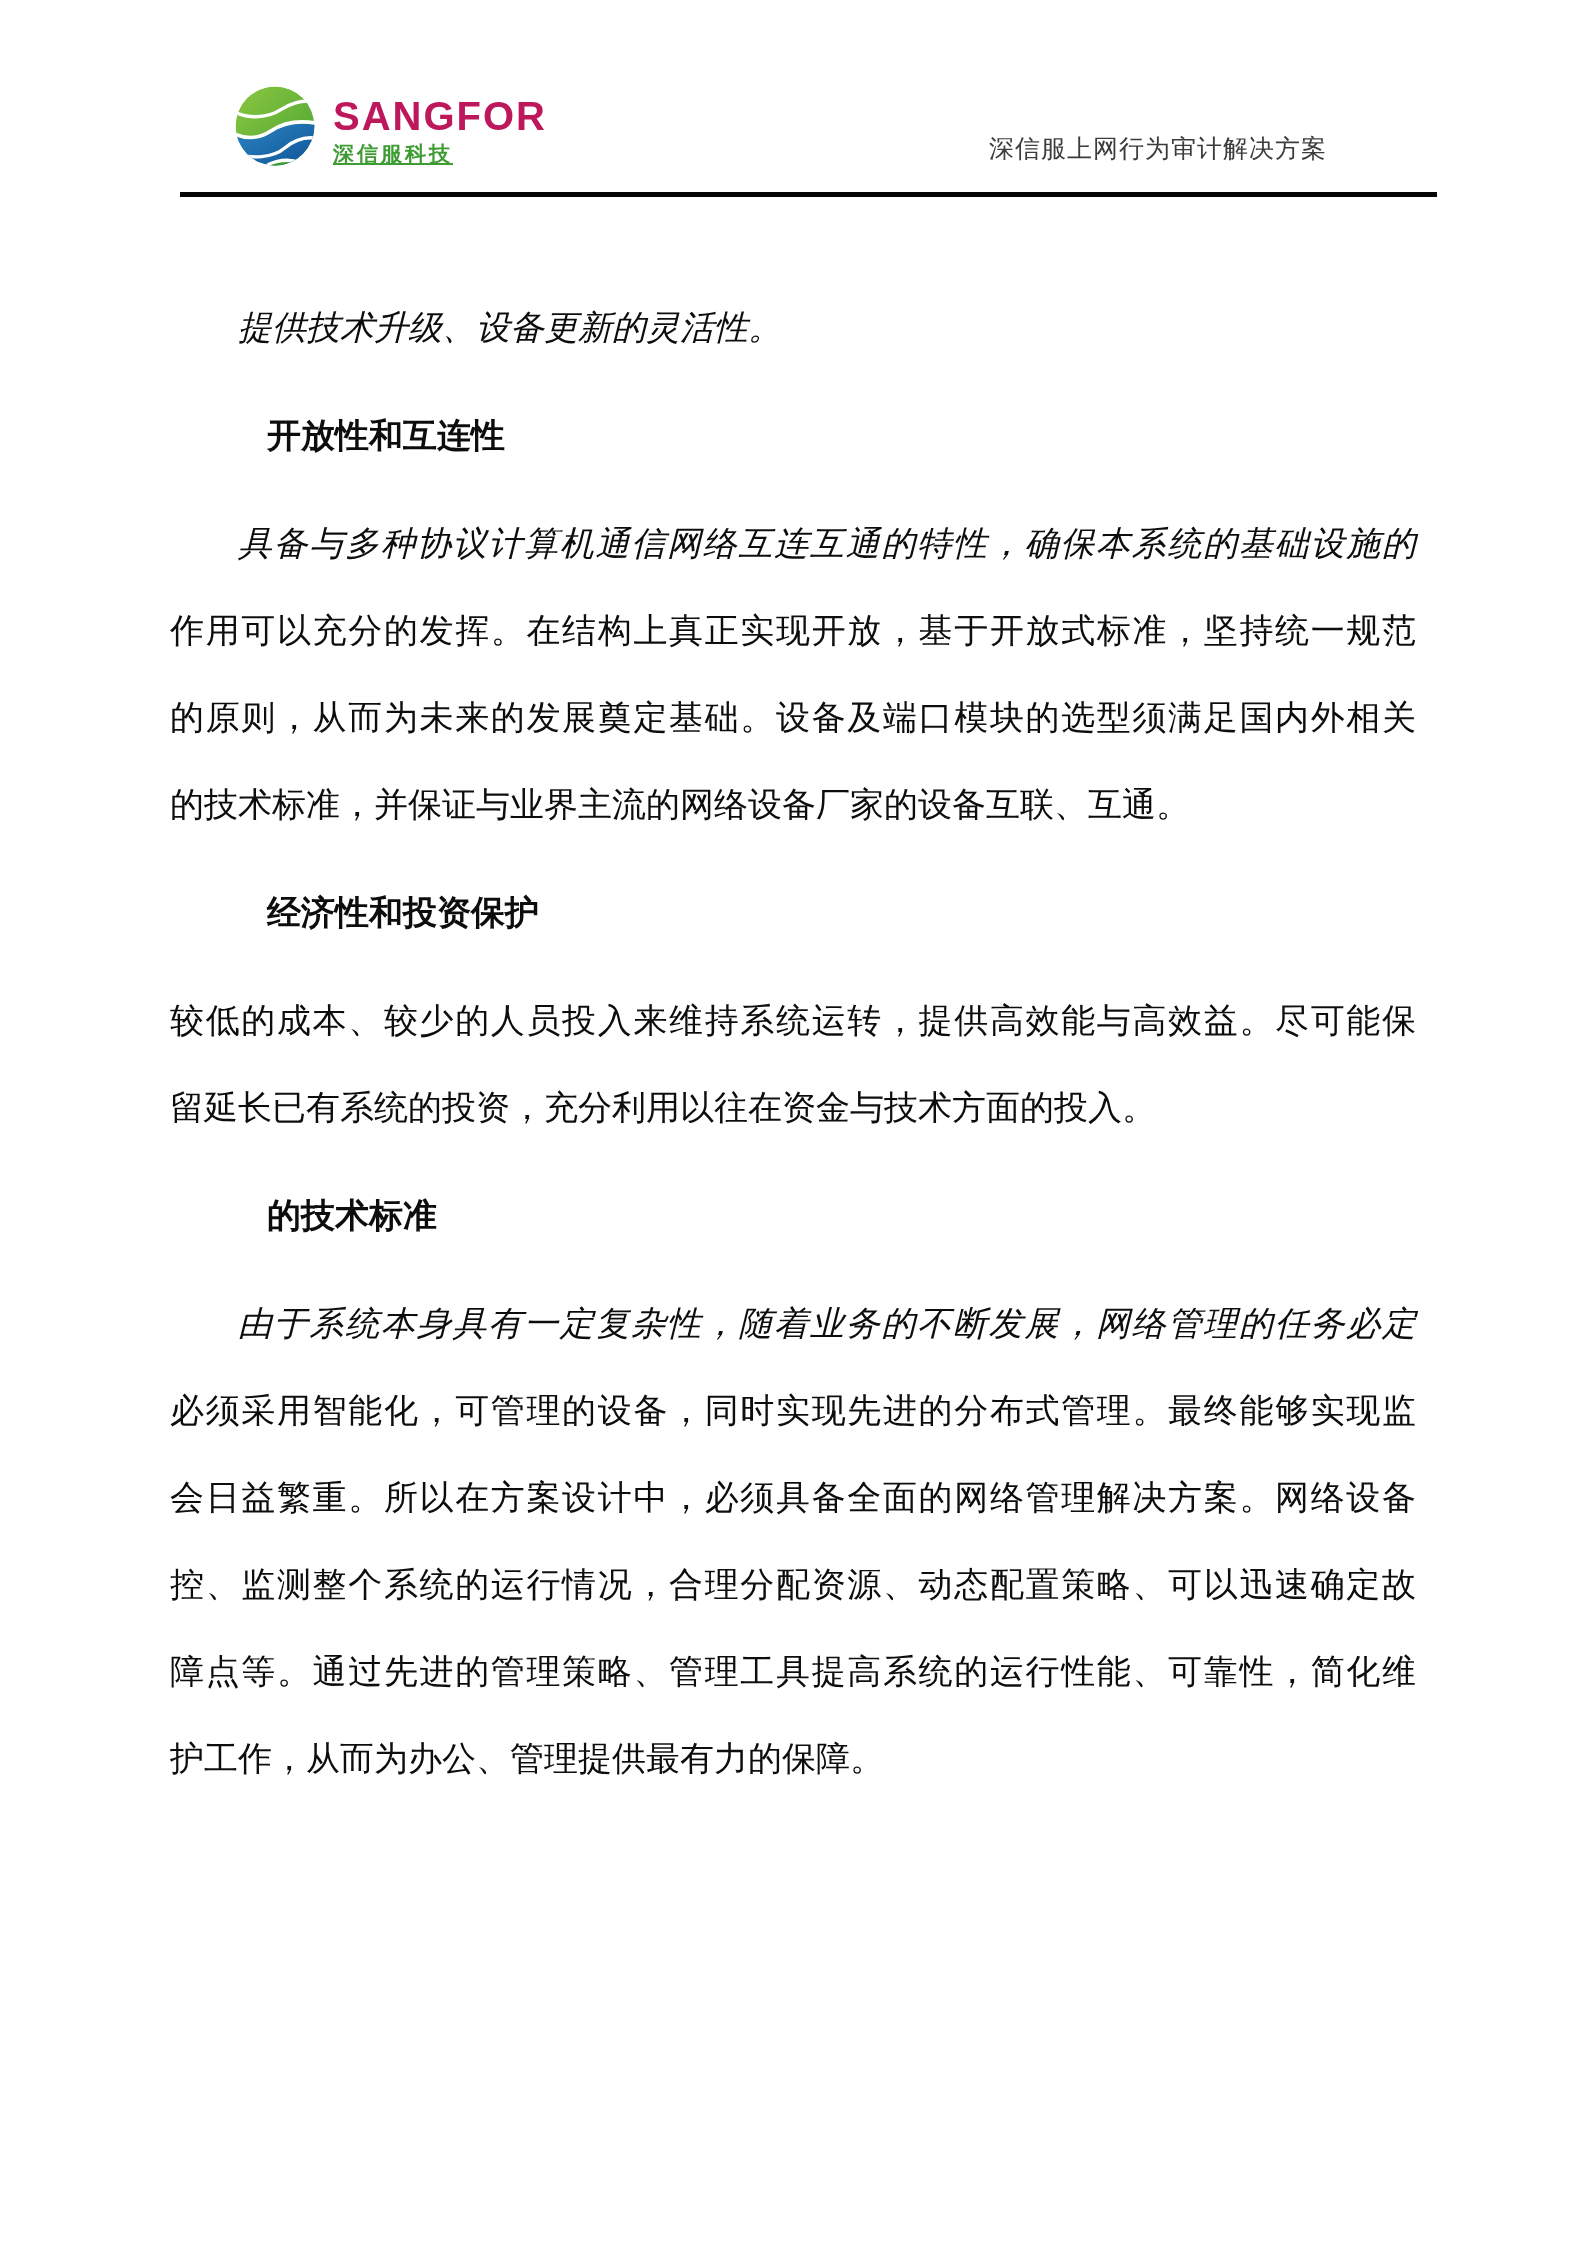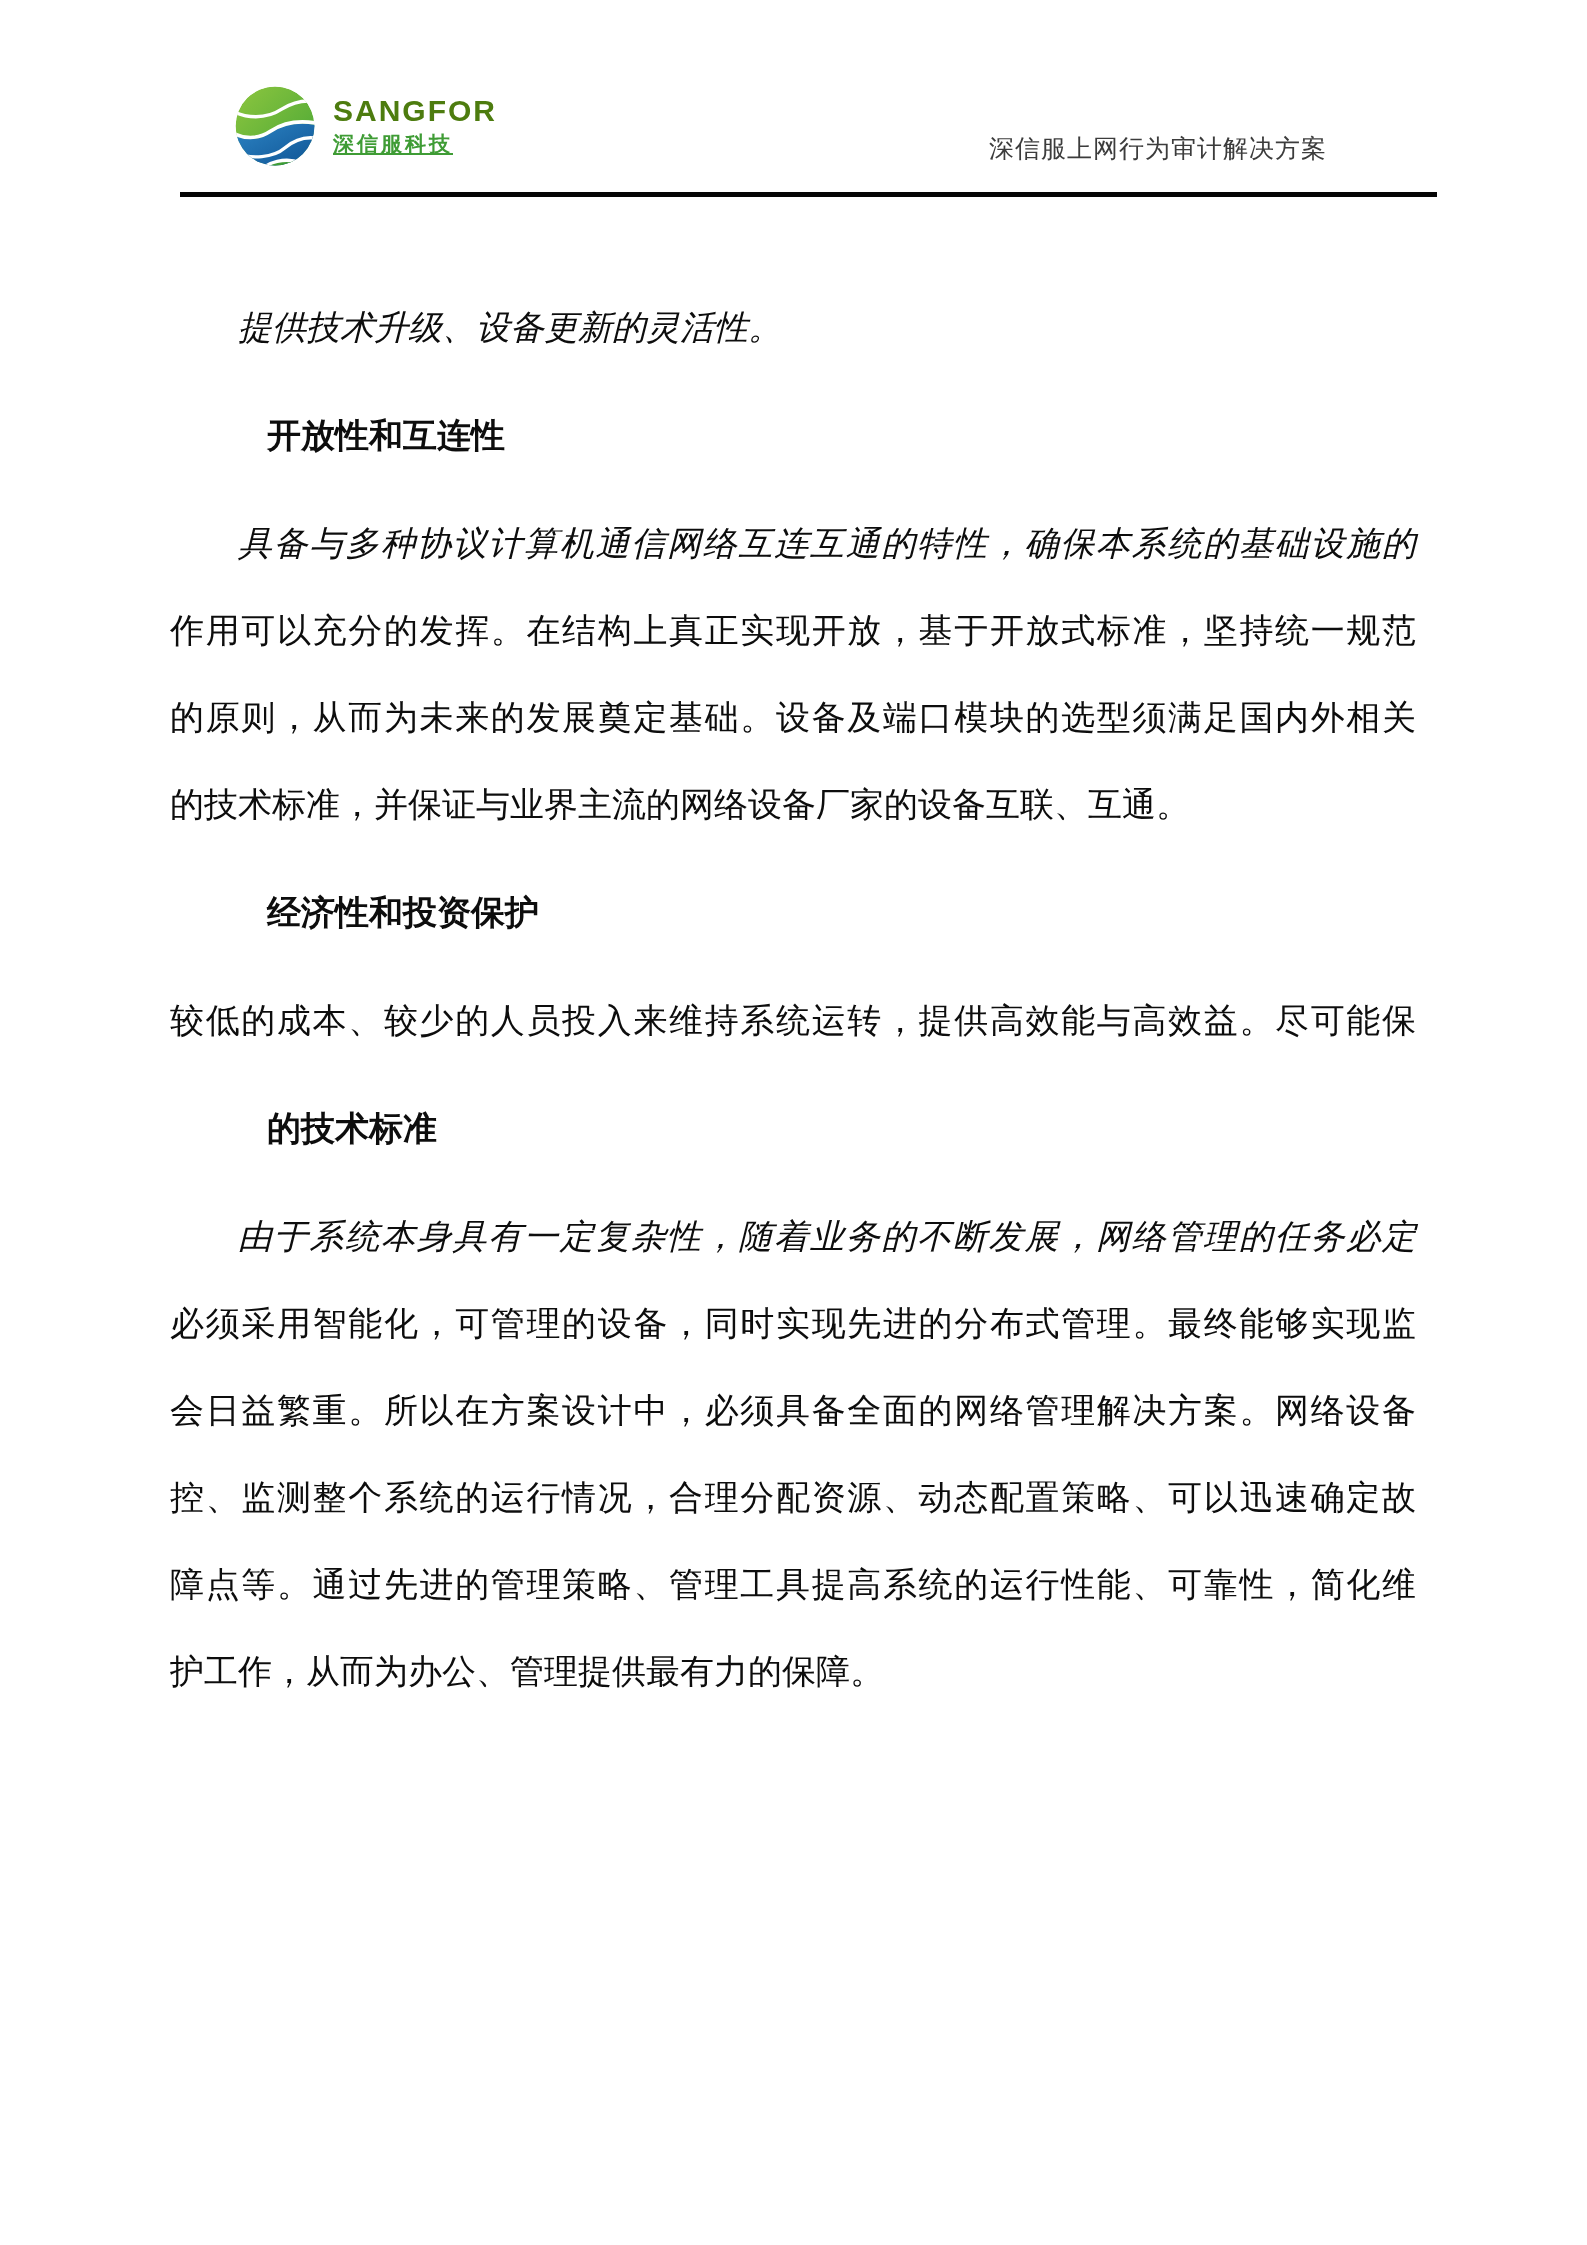--- a/index.html
+++ b/index.html
@@ -11,7 +11,7 @@
   .logo{position:absolute;left:233px;top:84px;display:flex;align-items:flex-start;}
   .globe{width:84px;height:84px;display:block;}
   .logo-text{margin-left:16px;padding-top:12px;}
-  .brand{font-size:30px;font-weight:bold;color:#4d7c0f;letter-spacing:2px;line-height:1;}
+  .brand{font-size:40px;font-weight:bold;color:#be185d;letter-spacing:2px;line-height:1;}
   .brand-cn{font-size:21px;font-weight:bold;color:#3f9c35;letter-spacing:3px;margin-top:7px;line-height:1;text-decoration:underline;}
   .doc-title{position:absolute;top:132px;right:260px;font-size:25px;color:#3c3c3c;letter-spacing:1px;}
   .rule{position:absolute;left:180px;top:192px;width:1257px;height:5px;background:#050505;}

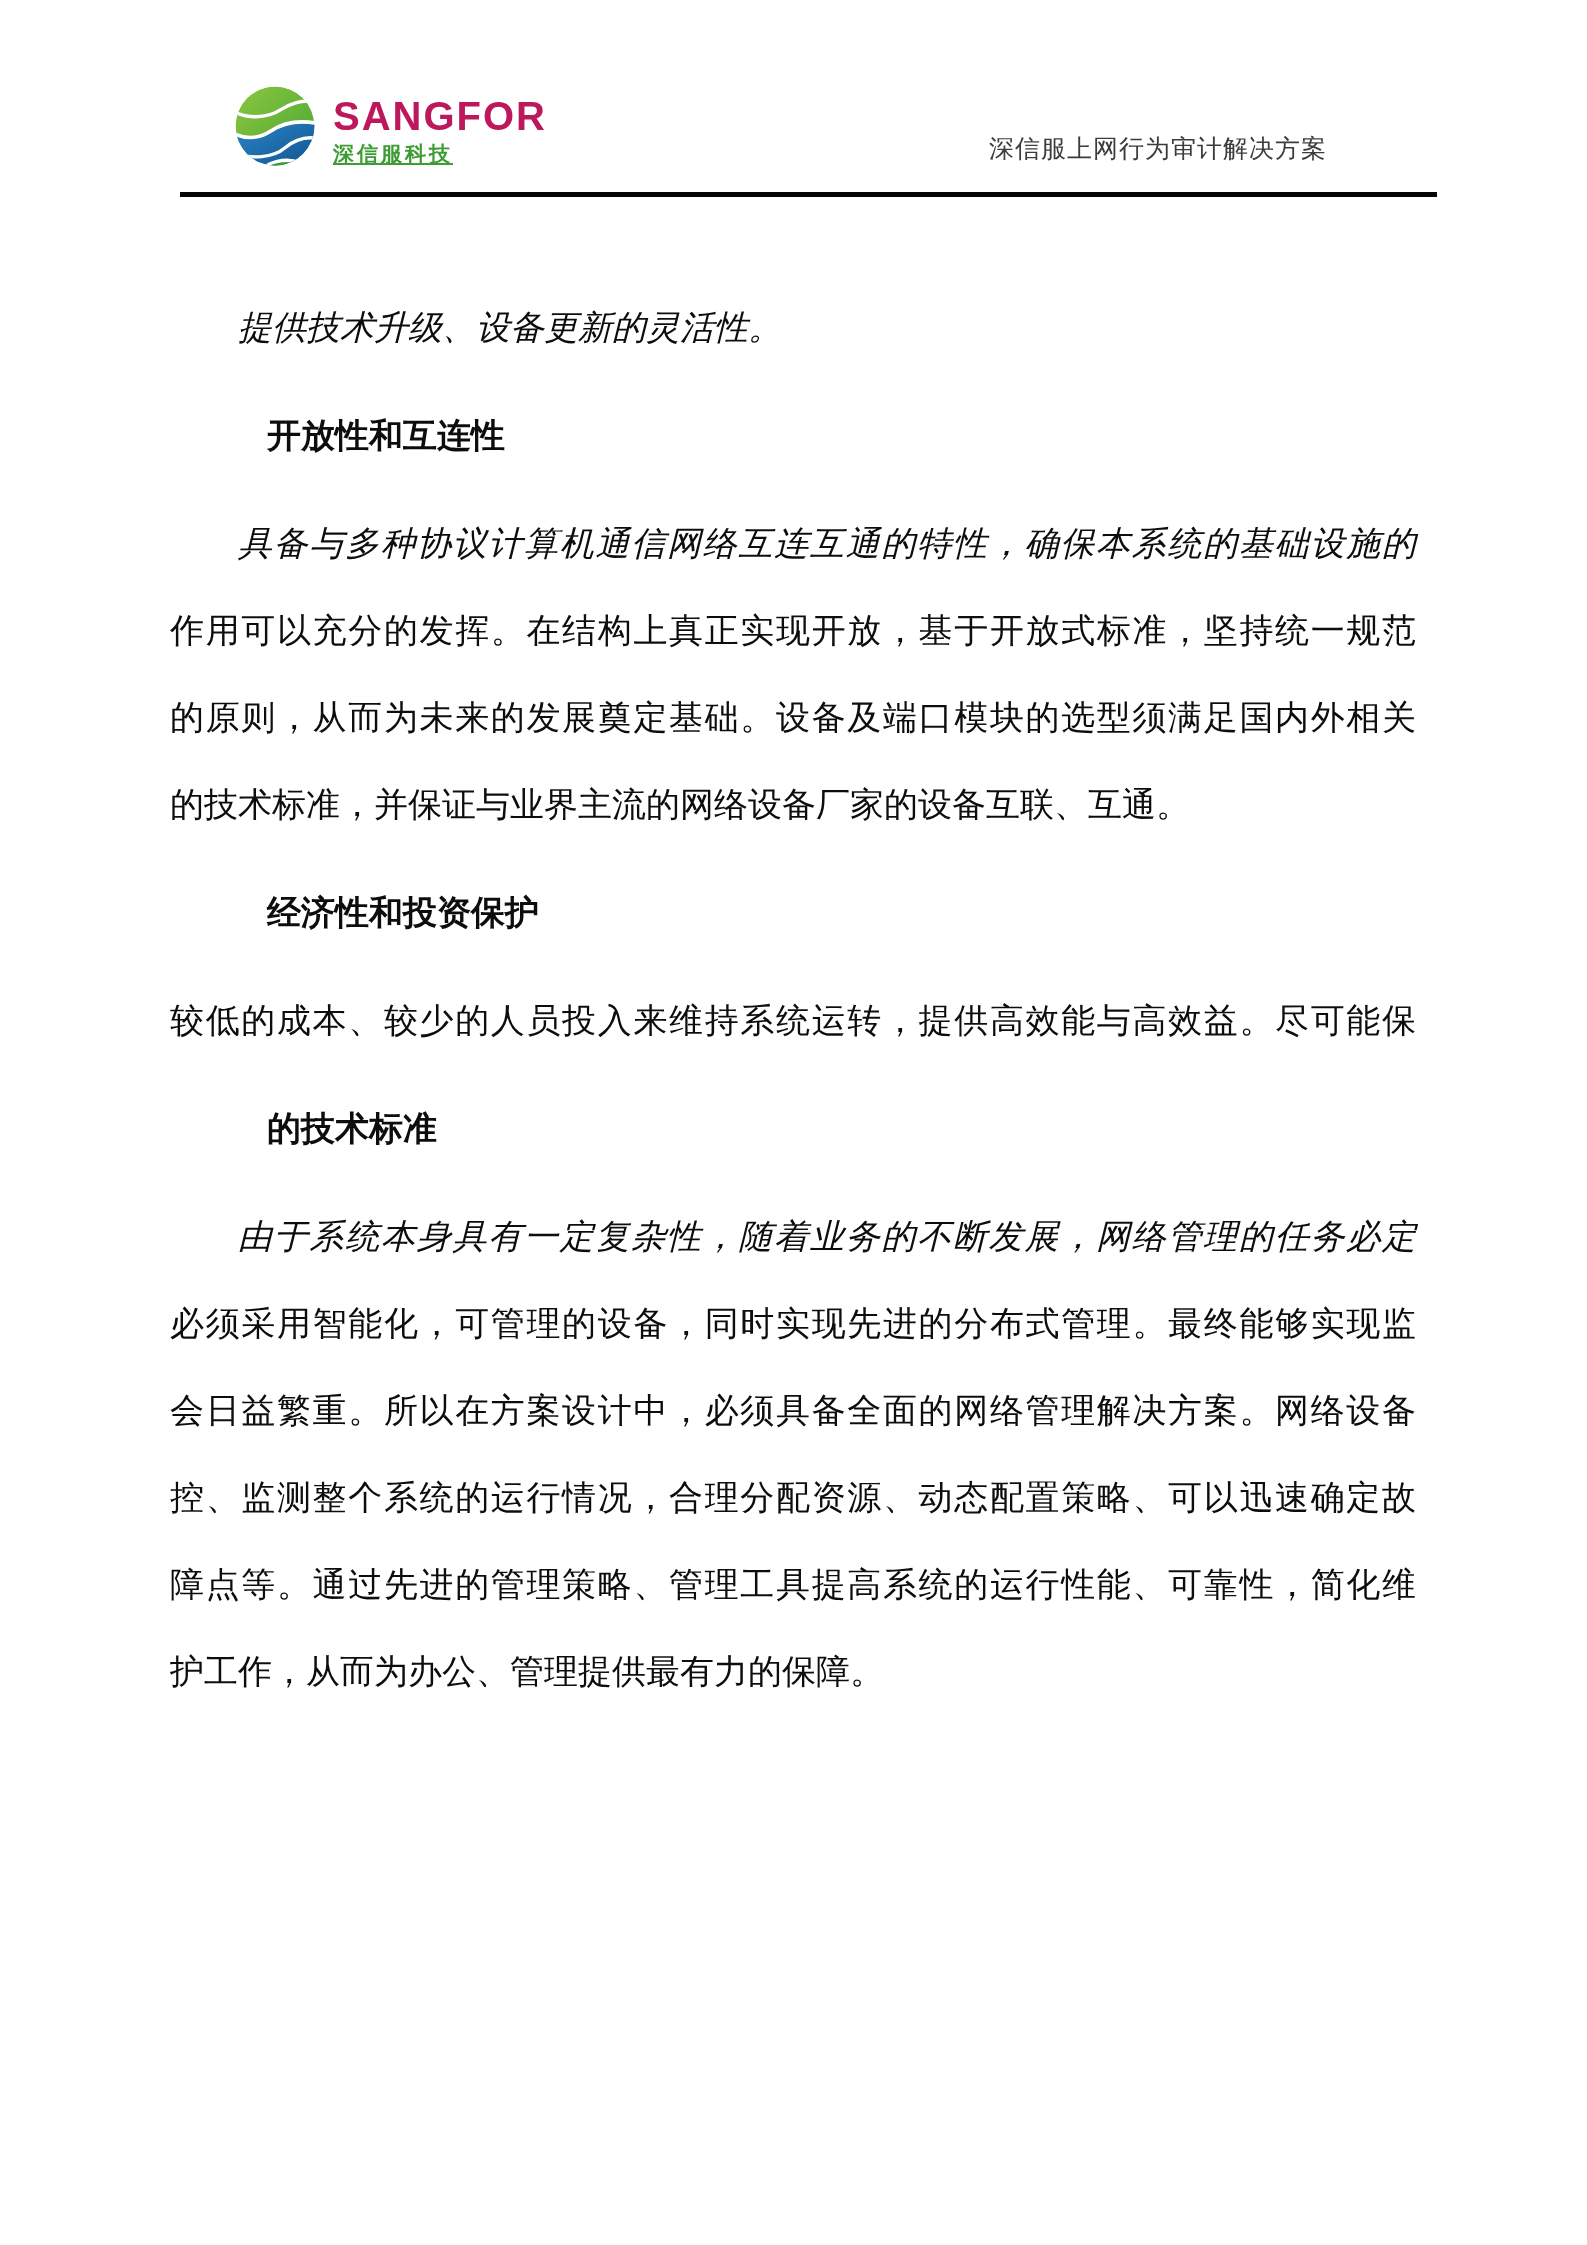--- a/index.html
+++ b/index.html
@@ -81,6 +81,7 @@
       <div class="block heading">经济性和投资保护</div>
       <div class="block">
         <div class="line just">较低的成本、较少的人员投入来维持系统运转，提供高效能与高效益。尽可能保</div>
+        <div class="line end">留延长已有系统的投资，充分利用以往在资金与技术方面的投入。</div>
       </div>
       <div class="block heading">的技术标准</div>
       <div class="block">

